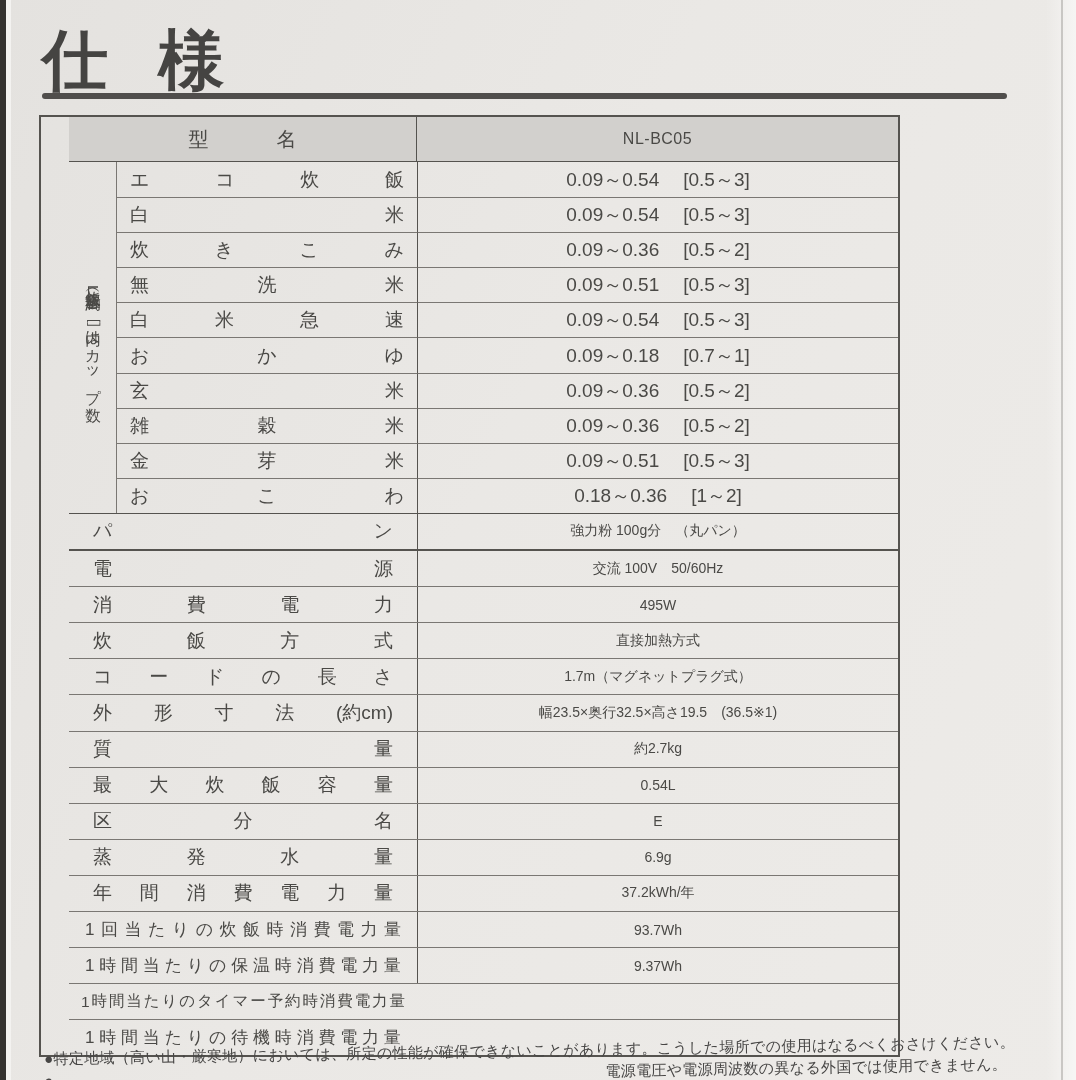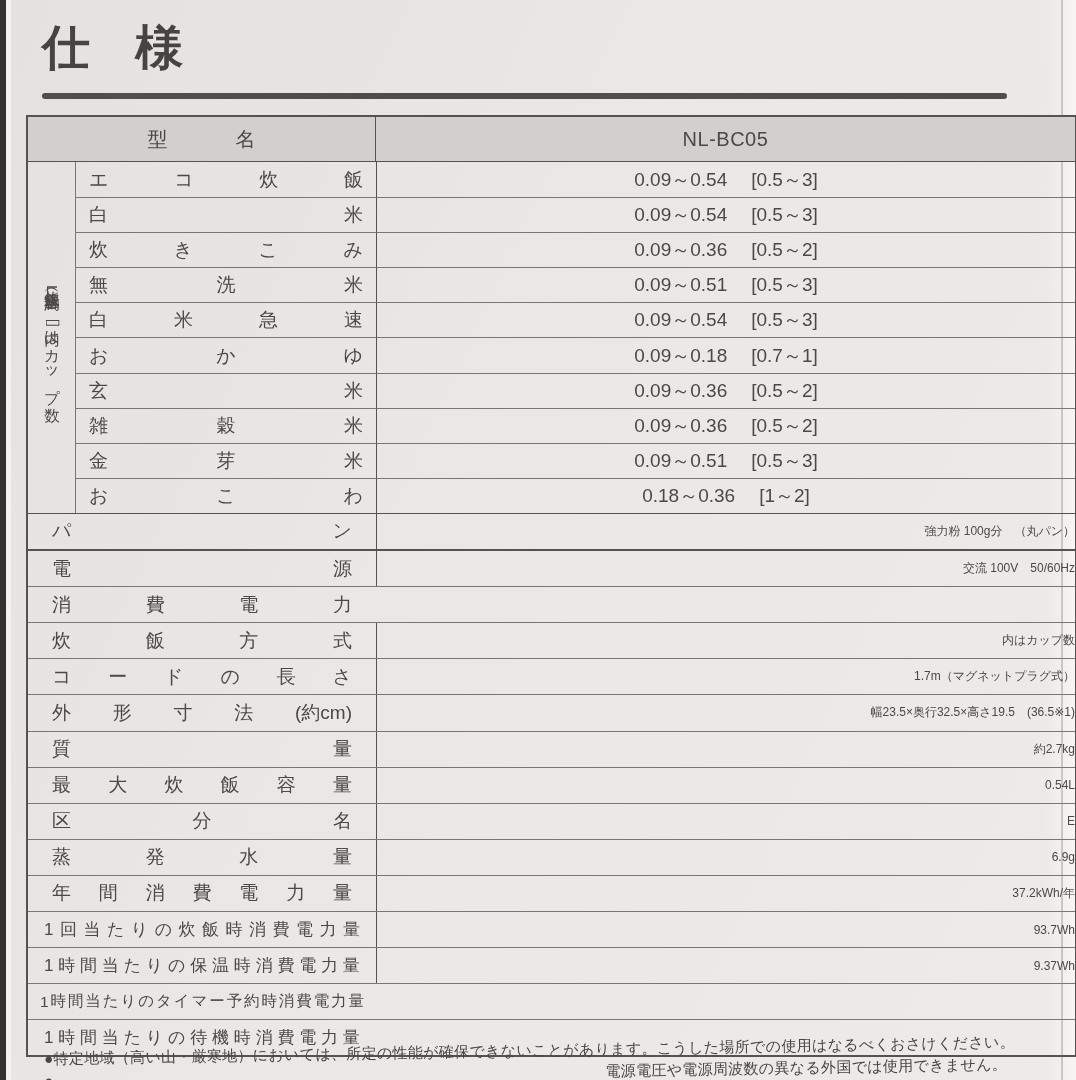--- a/index.html
+++ b/index.html
@@ -24,7 +24,7 @@
   .right-edge-line{position:absolute;right:13px;top:0;width:2px;height:100%;background:rgba(150,148,144,.45);}
 
   
-  .title{position:absolute;left:42px;top:16px;font-size:48px;font-weight:900;
+  .title{position:absolute;left:42px;top:16px;font-size:66px;font-weight:900;
     letter-spacing:16px;color:#454442;}
   .title-rule{position:absolute;left:42px;top:93px;width:965px;height:6px;
     background:#504e4c;border-radius:3px;}

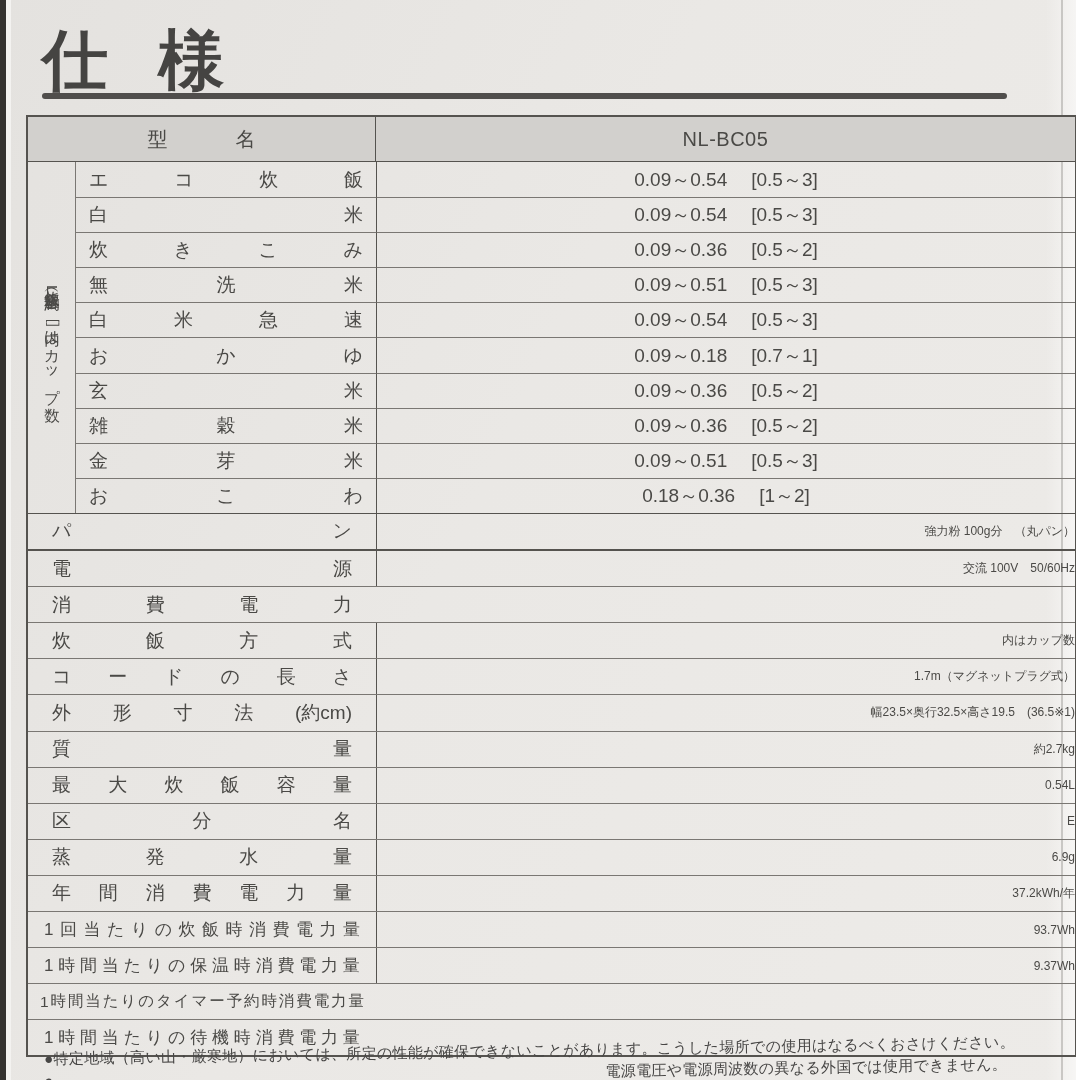--- a/index.html
+++ b/index.html
@@ -30,8 +30,8 @@
     background:#504e4c;border-radius:3px;}
 
   
-  .spec-table{position:absolute;left:26px;top:115px;width:1051px;
-    border:2px solid var(--line);box-sizing:border-box;background:transparent;}
+  .spec-table{position:absolute;left:39px;top:115px;width:861px;
+    border:2px solid var(--line);box-sizing:border-box;background:transparent;padding-left:28px;}
   .thead{display:grid;grid-template-columns:348px 1fr;height:44px;
     background:var(--headbg);border-bottom:1.5px solid var(--line);}
   .model-label-cell{display:flex;align-items:center;justify-content:center;

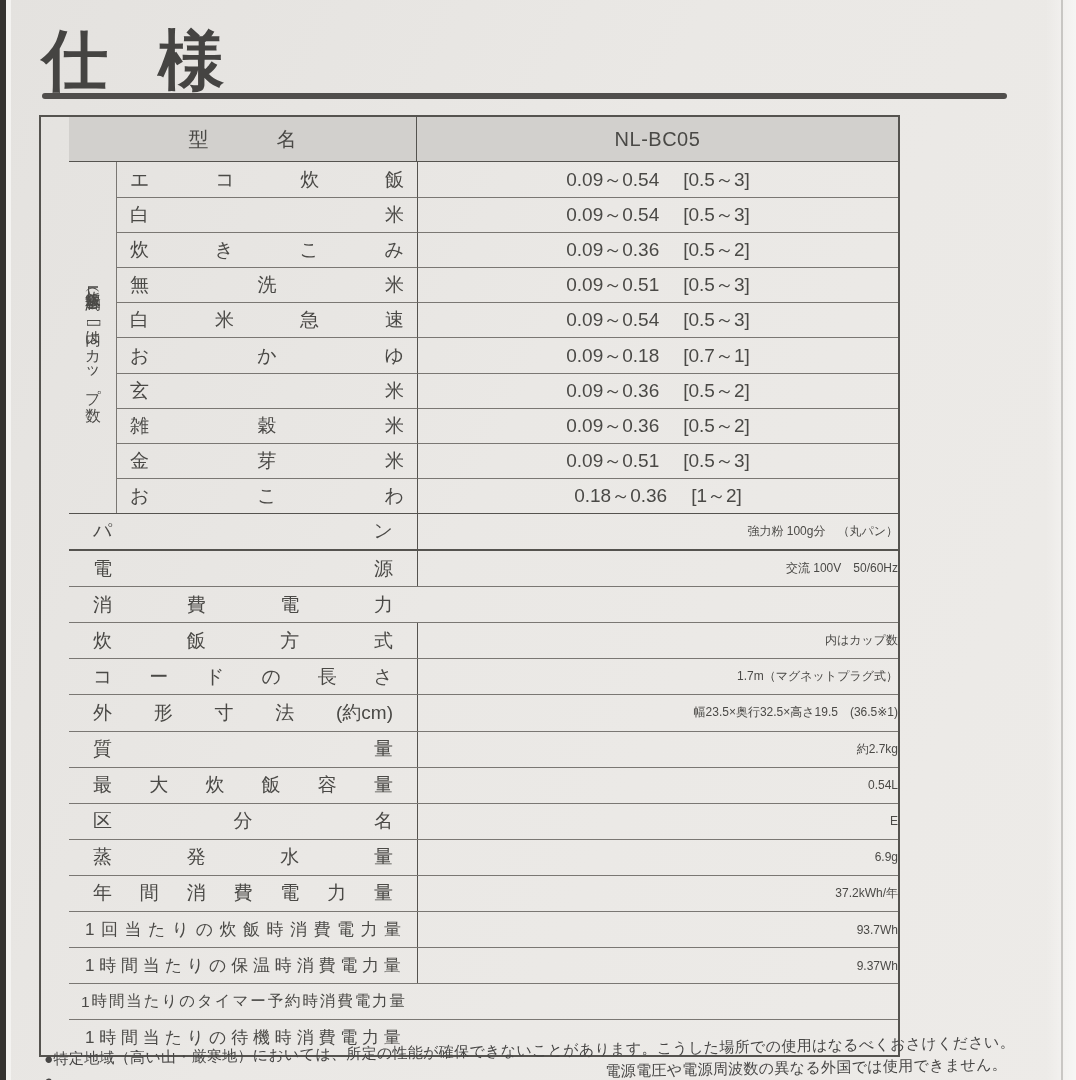--- a/index.html
+++ b/index.html
@@ -37,7 +37,7 @@
   .model-label-cell{display:flex;align-items:center;justify-content:center;
     border-right:1.5px solid var(--line);font-size:20px;}
   .model-label-cell span{letter-spacing:68px;margin-right:-68px;}
-  .model-value-cell{display:flex;align-items:center;justify-content:center;font-size:20px;letter-spacing:.5px;}
+  .model-value-cell{display:flex;align-items:center;justify-content:center;font-size:16px;letter-spacing:.5px;}
 
   .capacity-grid{display:grid;grid-template-columns:48px 300px 1fr;grid-auto-rows:35.1px;}
   .vlabel-cell{grid-row:1 / span 10;grid-column:1;border-right:1px solid var(--linethin);

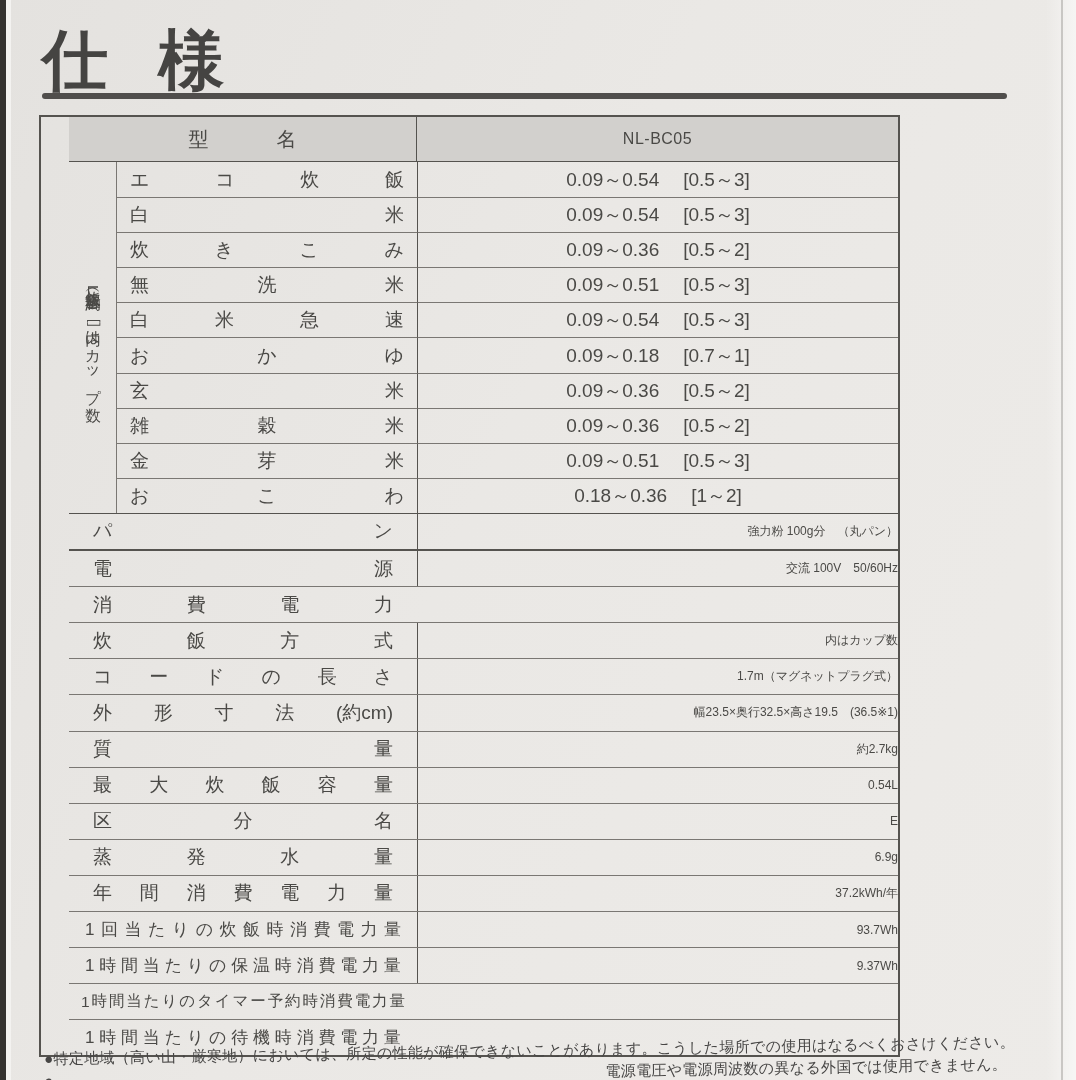--- a/index.html
+++ b/index.html
@@ -58,7 +58,7 @@
   .spec-label.med{font-size:17px;padding:0 16px;}
   .spec-label.long{font-size:15.5px;padding:0 12px;}
   .spec-value{border-left:1.5px solid var(--line);display:flex;align-items:center;
-    justify-content:flex-end;font-size:12px;}
+    justify-content:center;font-size:14px;}
 
   
   .footnote1{position:absolute;left:44px;top:1050px;width:max-content;font-size:15px;

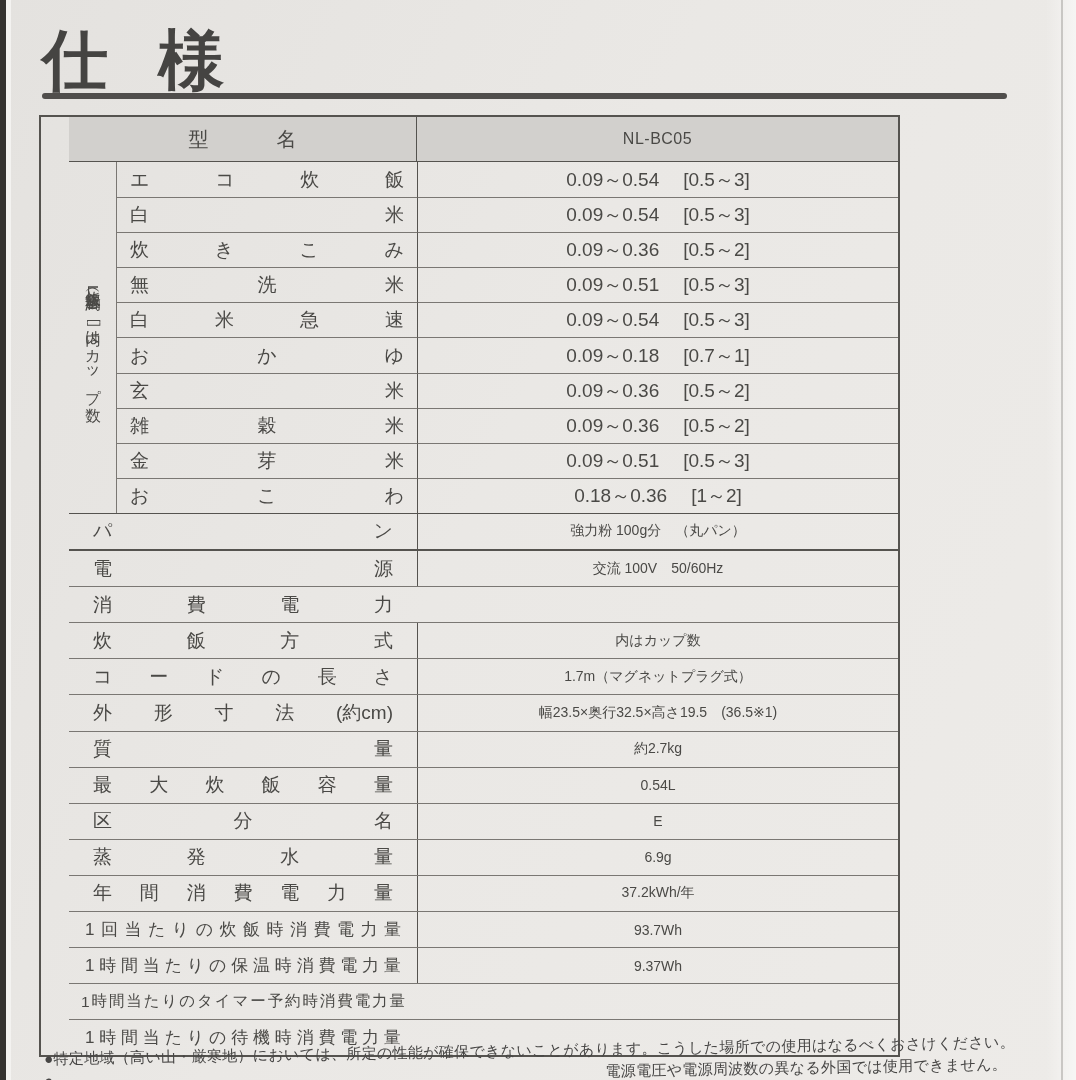--- a/index.html
+++ b/index.html
@@ -213,6 +213,9 @@
             <span>電</span>
             <span>力</span>
           </div>
+          <div class="spec-value">
+            <span>495W</span>
+          </div>
         </div>
         <div class="spec-row">
           <div class="spec-label">

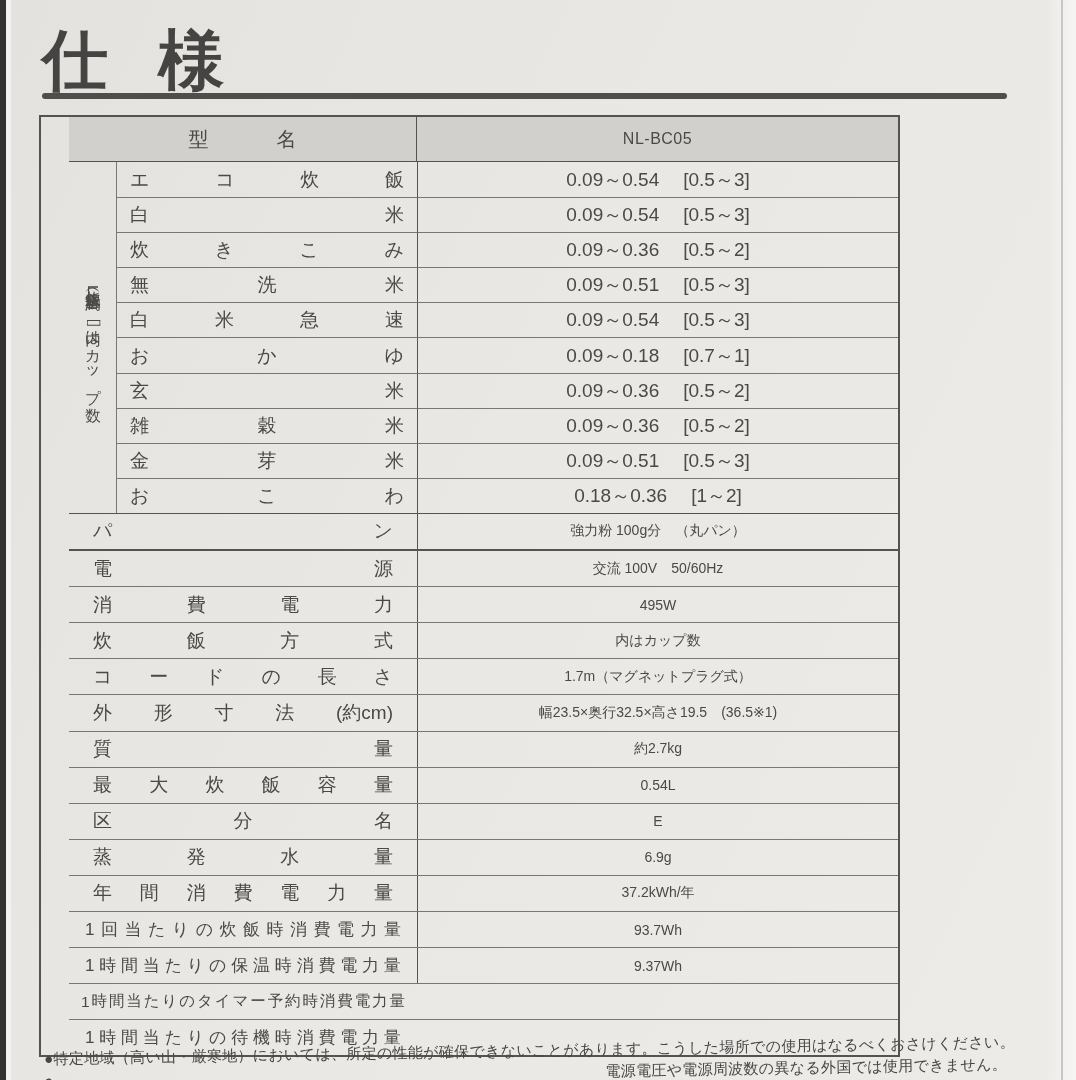--- a/index.html
+++ b/index.html
@@ -225,7 +225,7 @@
             <span>式</span>
           </div>
           <div class="spec-value">
-            <span>内はカップ数</span>
+            <span>直接加熱方式</span>
           </div>
         </div>
         <div class="spec-row">

